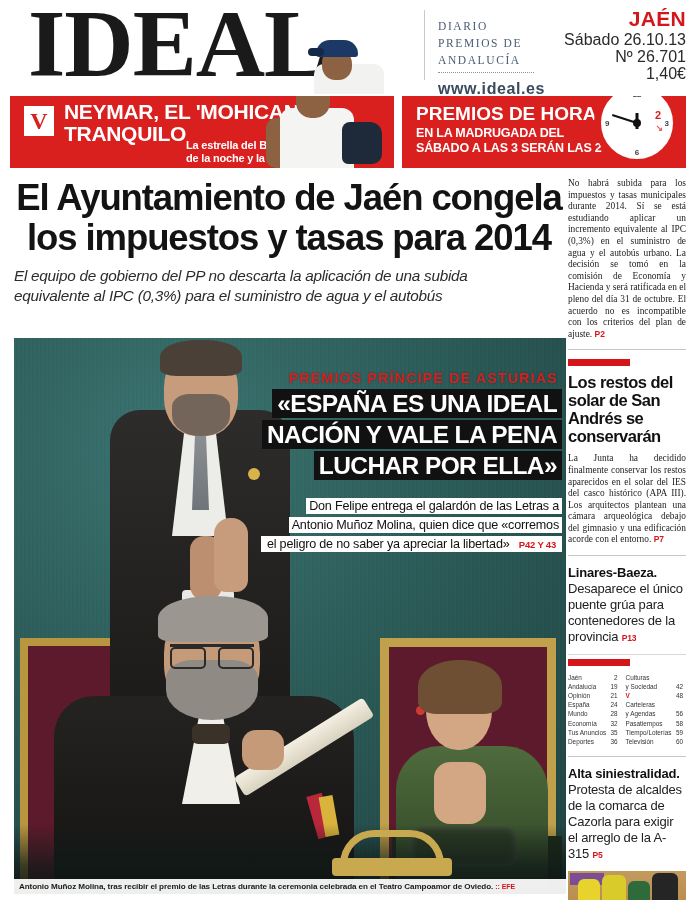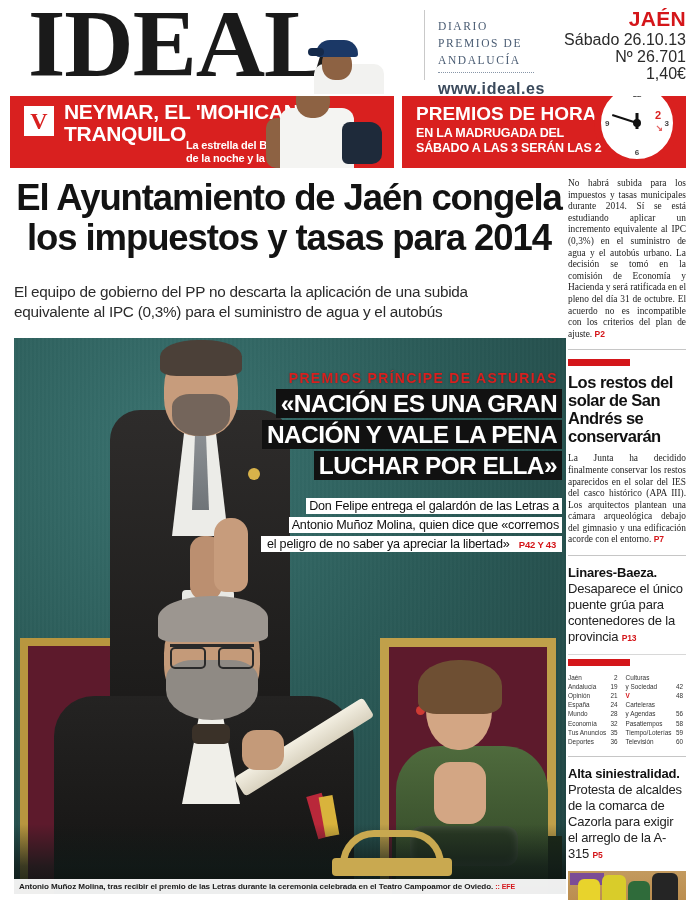--- a/index.html
+++ b/index.html
@@ -127,8 +127,9 @@
     letter-spacing: -1.1px; color: #131313; text-align: center;
   }
   .lead .deck {
-    margin-top: 24px; font-size: 15.3px; line-height: 20px; color: #2b2b2b;
+    margin-top: 8px; font-size: 15.3px; line-height: 20px; color: #2b2b2b;
     letter-spacing: -.25px;
+    font-style: italic;
   }
 
   

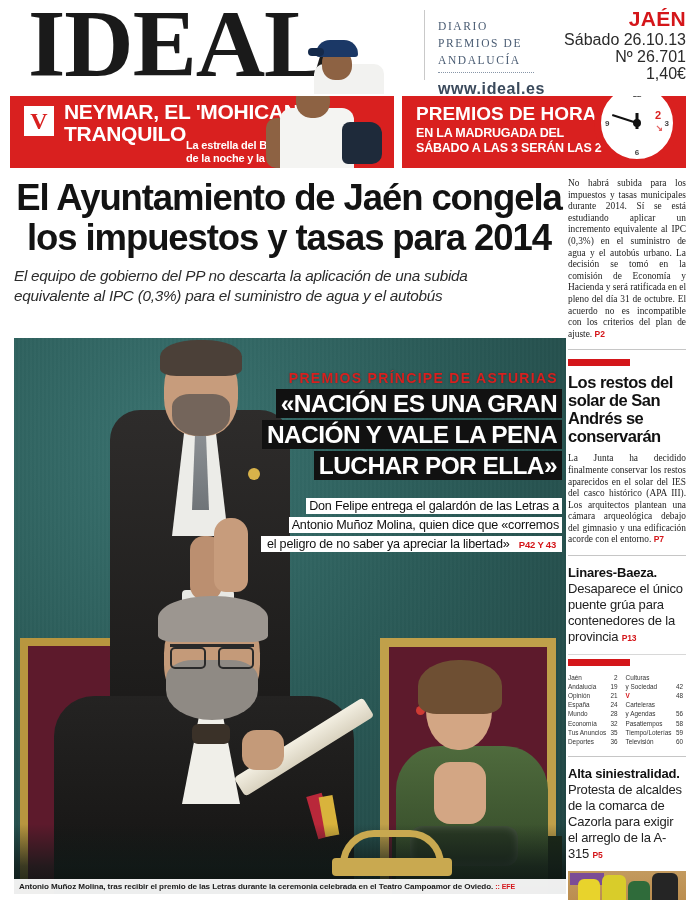--- a/index.html
+++ b/index.html
@@ -528,7 +528,7 @@
     <div class="kicker">PREMIOS PRÍNCIPE DE ASTURIAS</div>
 
     <div class="quote">
-      <span>«NACIÓN ES UNA GRAN</span><br>
+      <span>«ESPAÑA ES UNA IDEAL</span><br>
       <span>NACIÓN Y VALE LA PENA</span><br>
       <span>LUCHAR POR ELLA»</span>
     </div>

